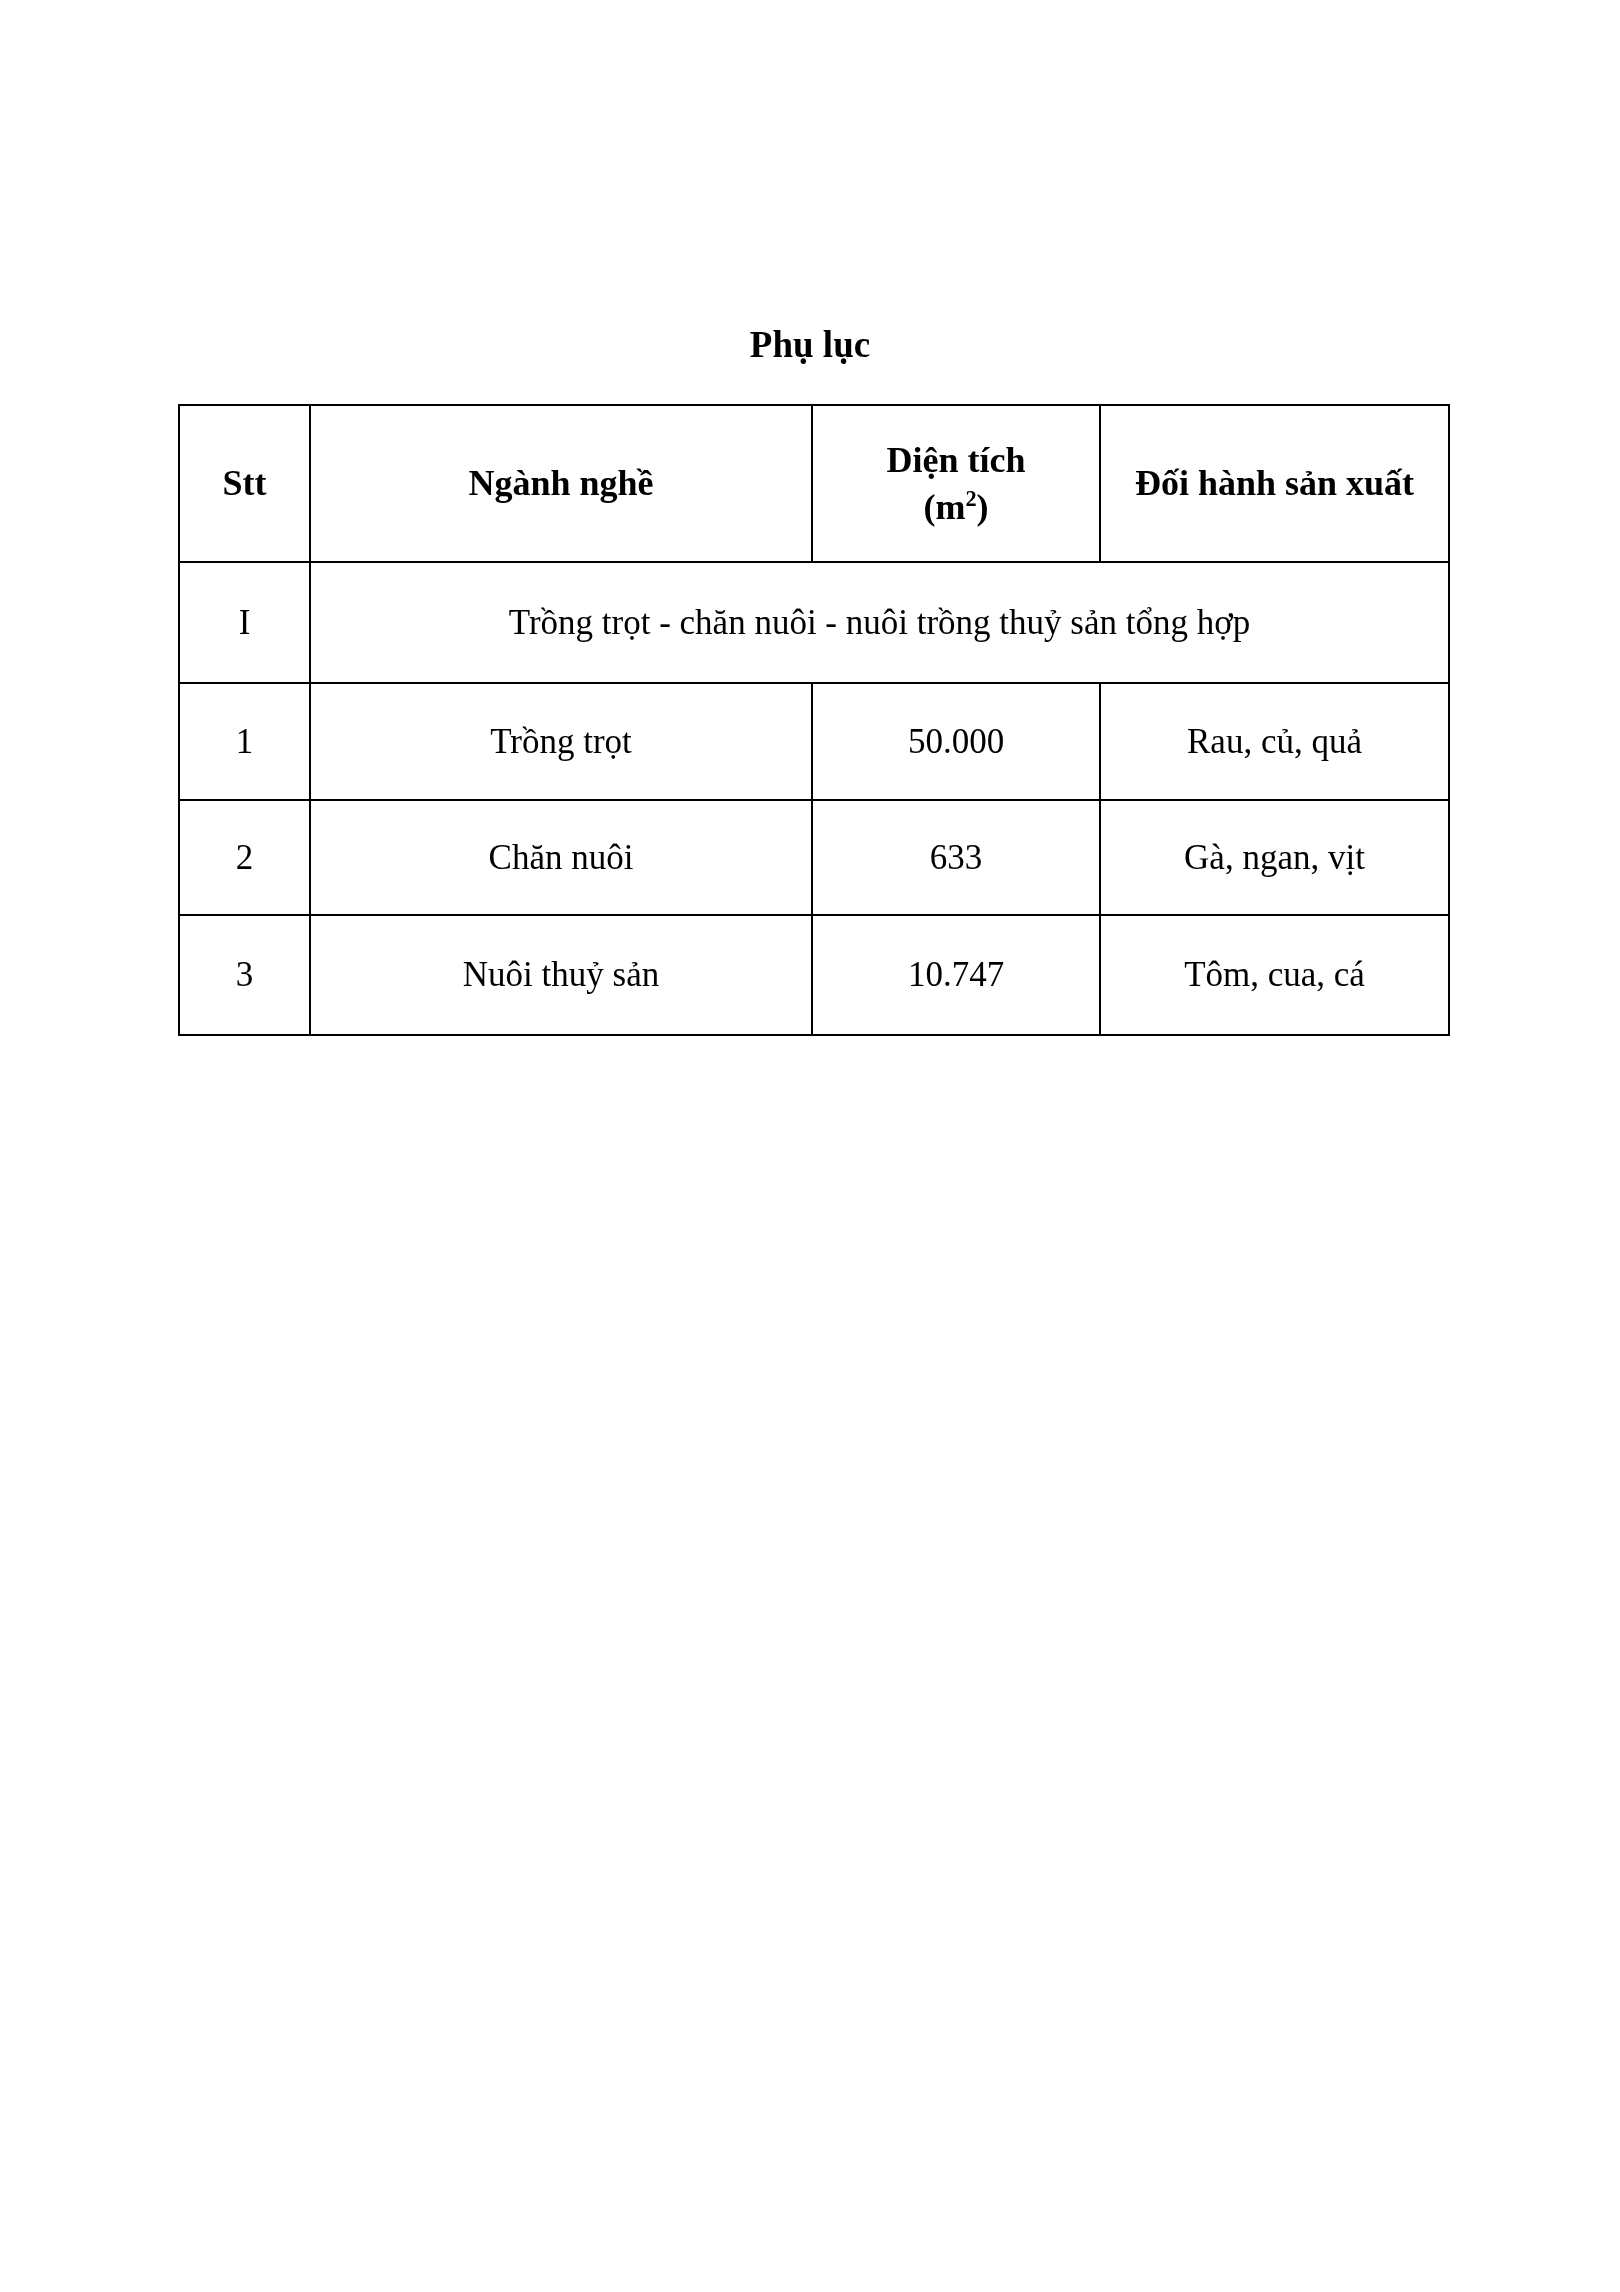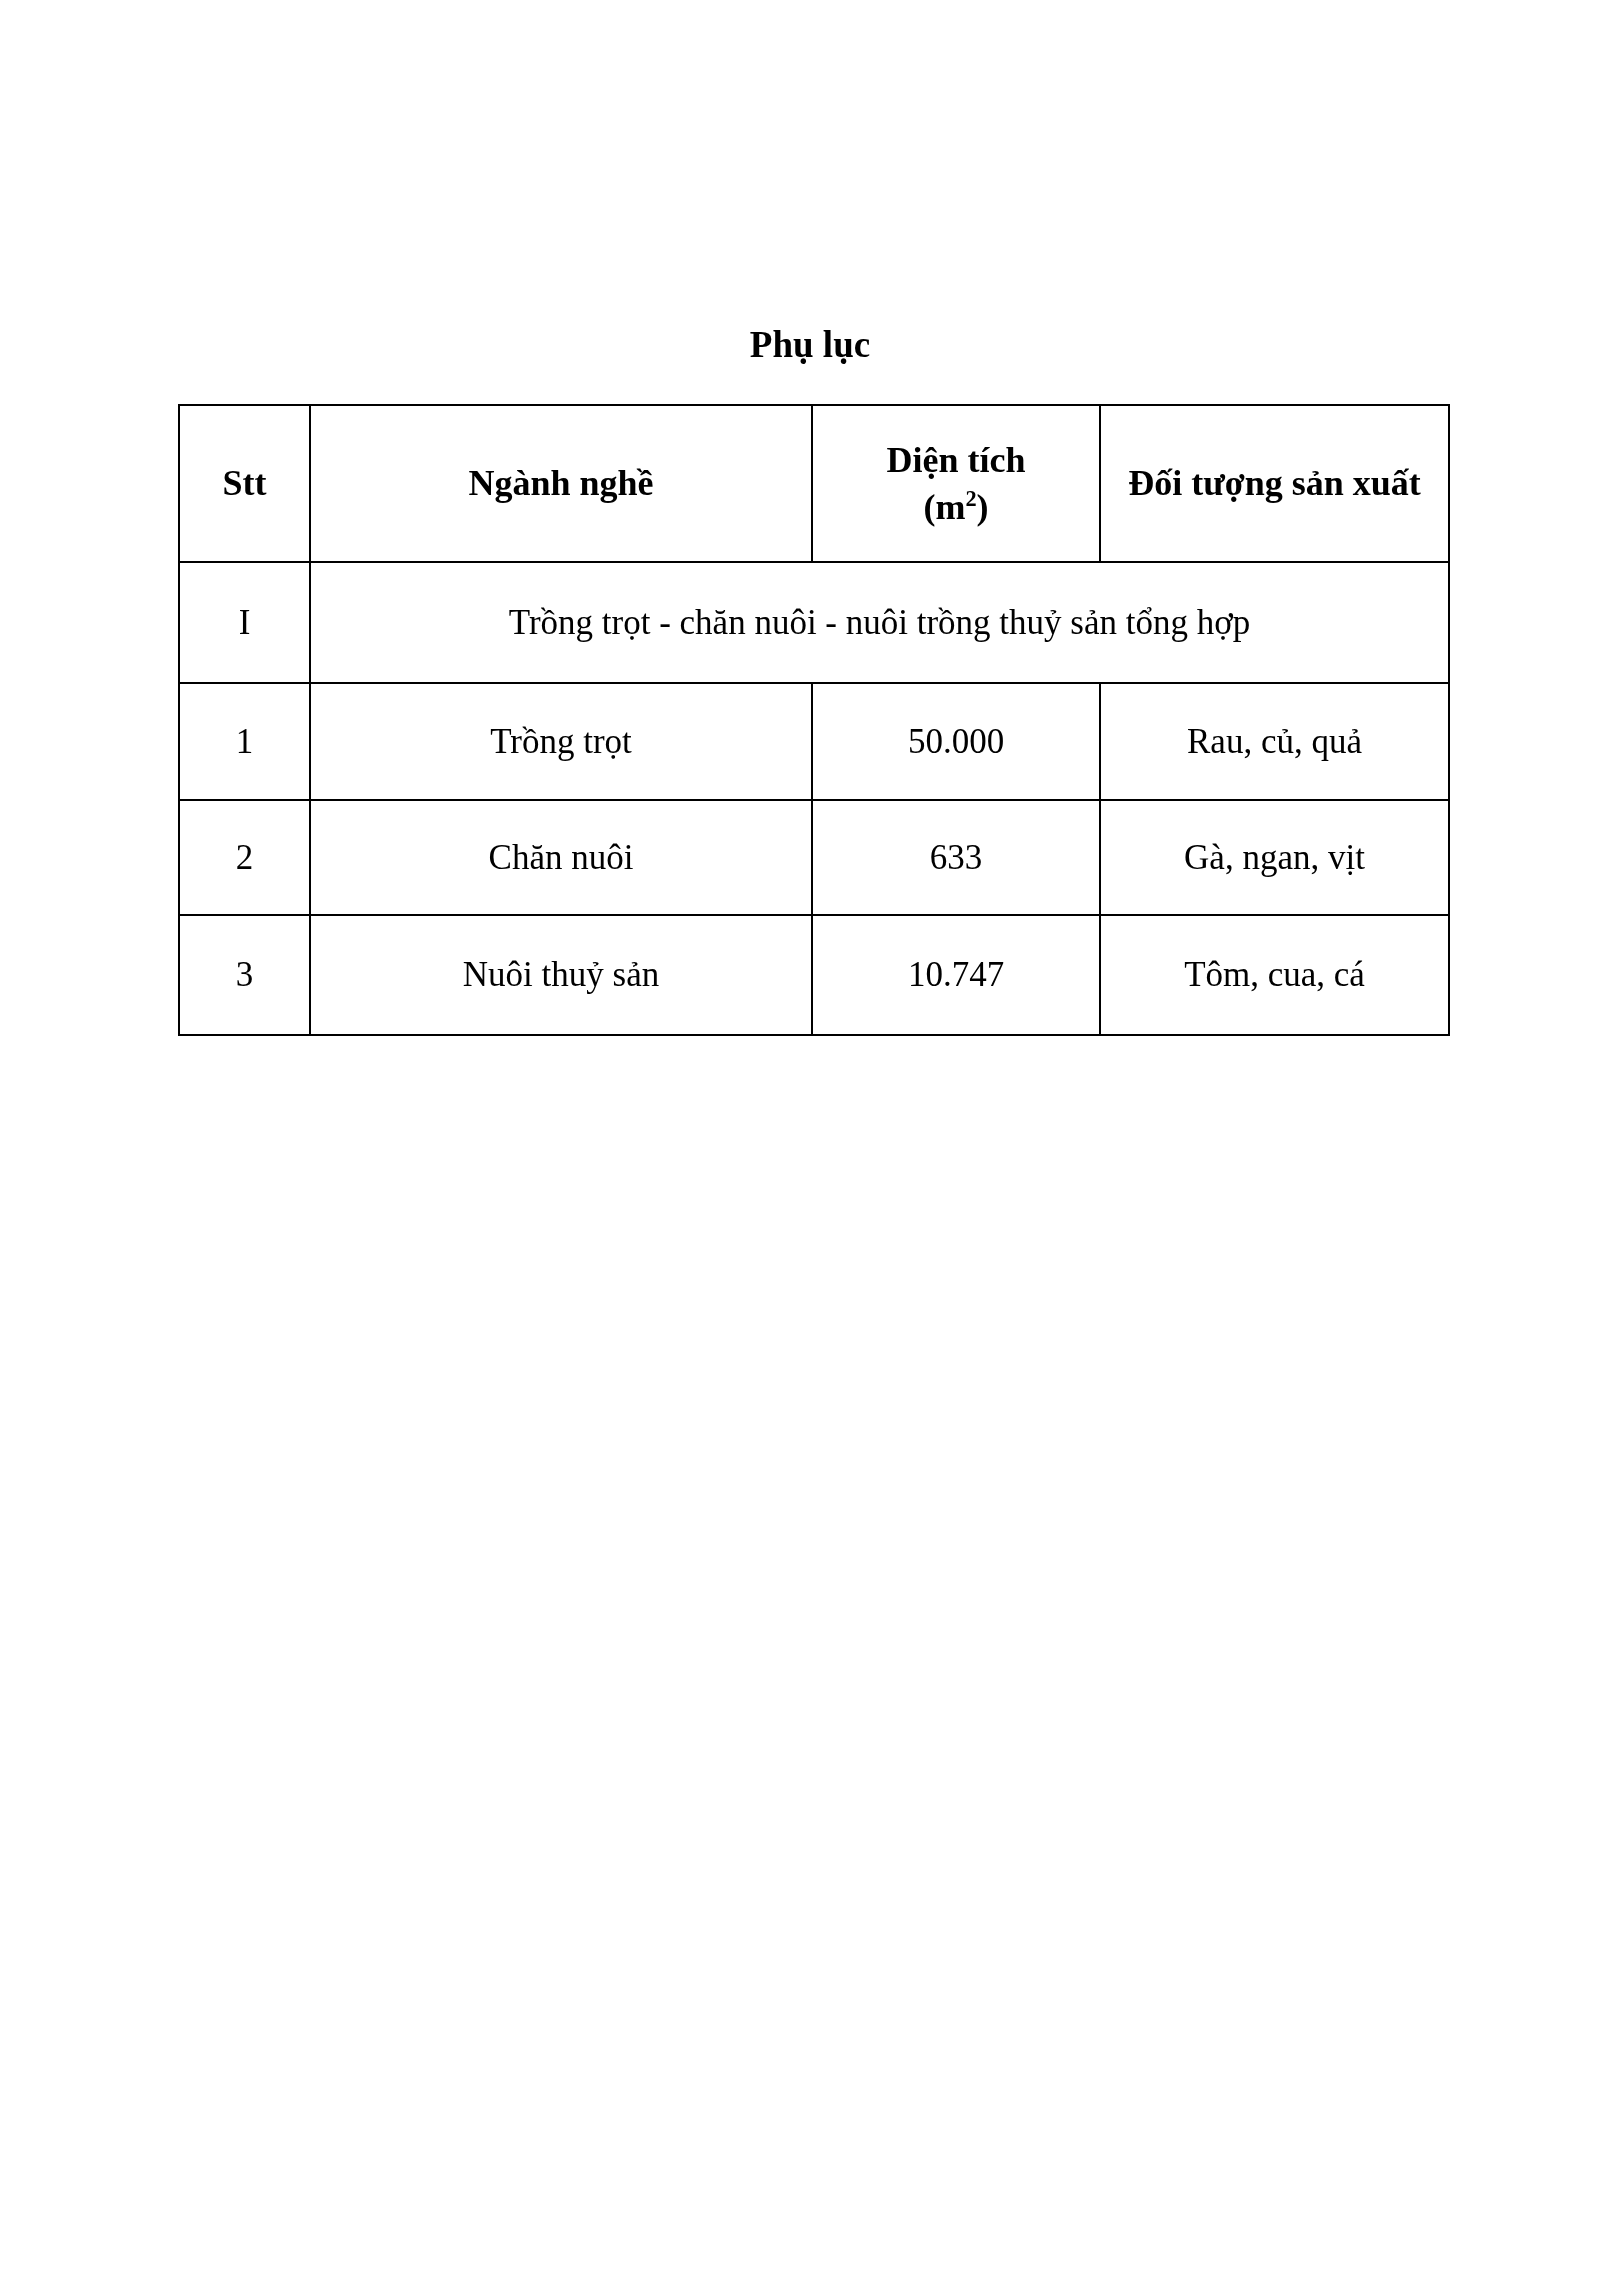--- a/index.html
+++ b/index.html
@@ -96,7 +96,7 @@
           <div>Diện tích</div>
           <div><span>(m</span><sup>2</sup><span>)</span></div>
         </th>
-        <th>Đối tượng sản xuất</th>
+        <th>Đối hành sản xuất</th>
       </tr>
     </thead>
     <tbody>

